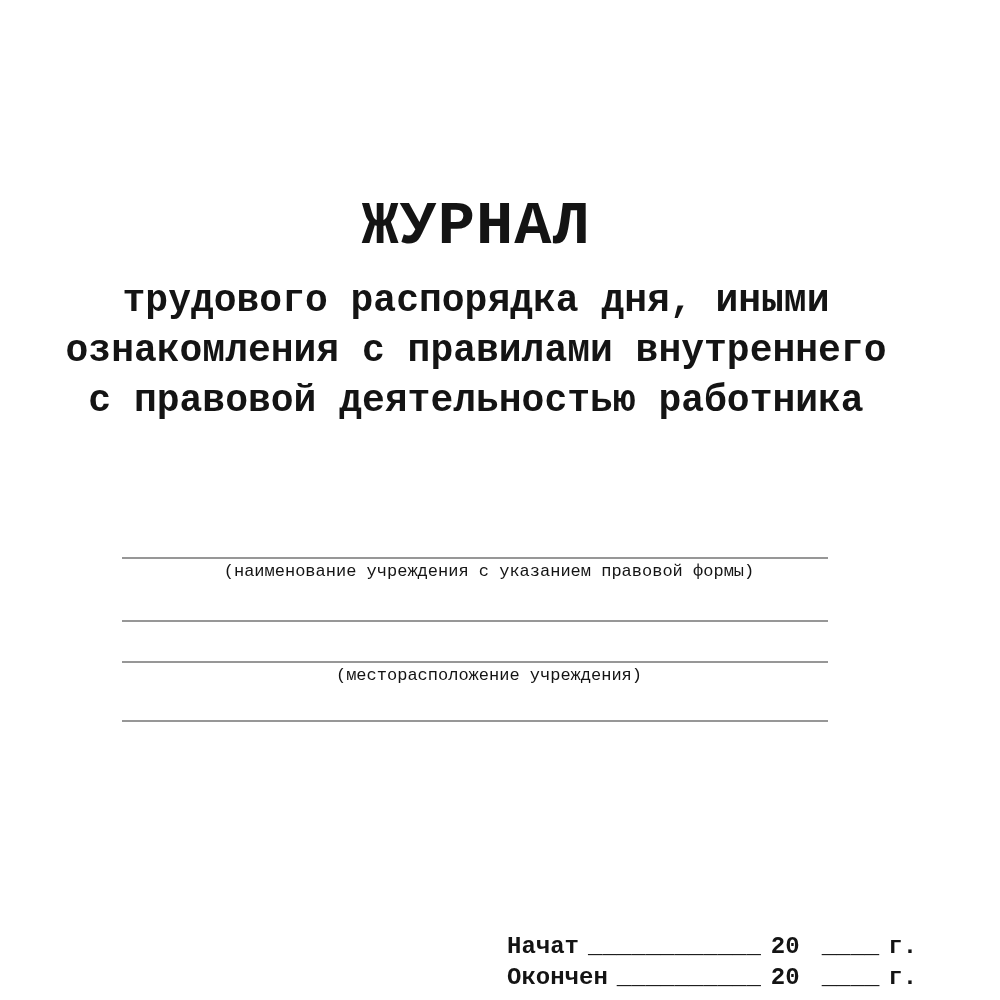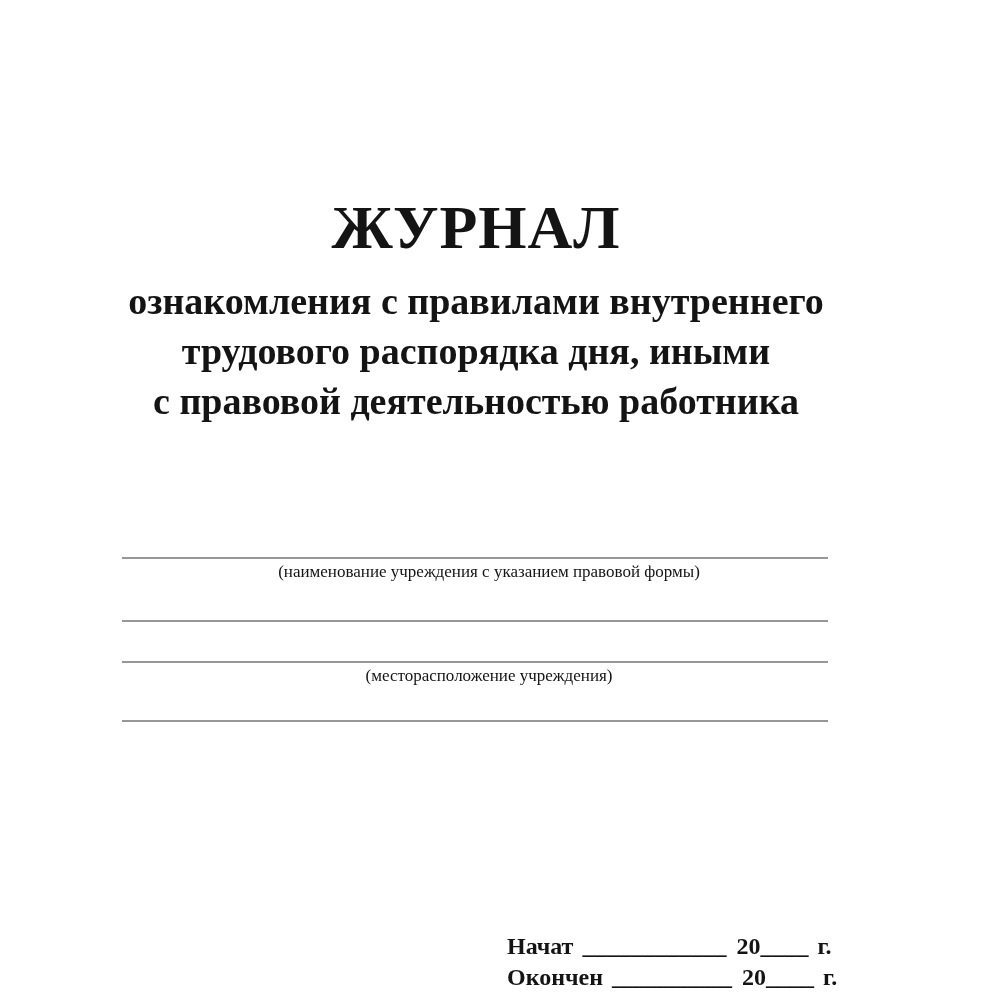--- a/index.html
+++ b/index.html
@@ -14,7 +14,7 @@
     width: 1000px;
     height: 1000px;
     background: var(--bg);
-    font-family: Liberation Serif, serif;
+    font-family: Liberation Mono, monospace;
     color: var(--text);
     overflow: hidden;
   }

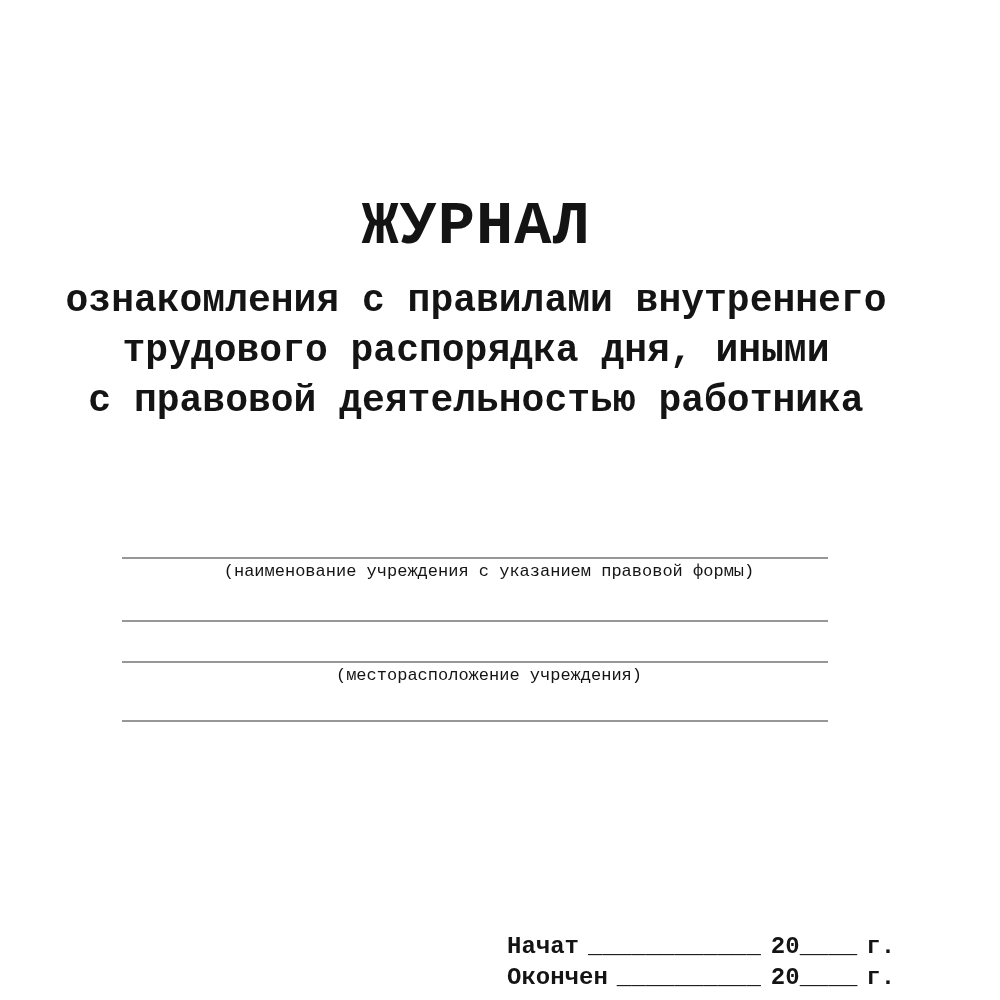--- a/index.html
+++ b/index.html
@@ -86,8 +86,8 @@
   <div class="title">ЖУРНАЛ</div>
 
   <div class="subtitle">
+    <div>трудового распорядка дня, иными</div>
     <div>ознакомления с правилами внутреннего</div>
-    <div>трудового распорядка дня, иными</div>
     <div>с правовой деятельностью работника</div>
   </div>
 

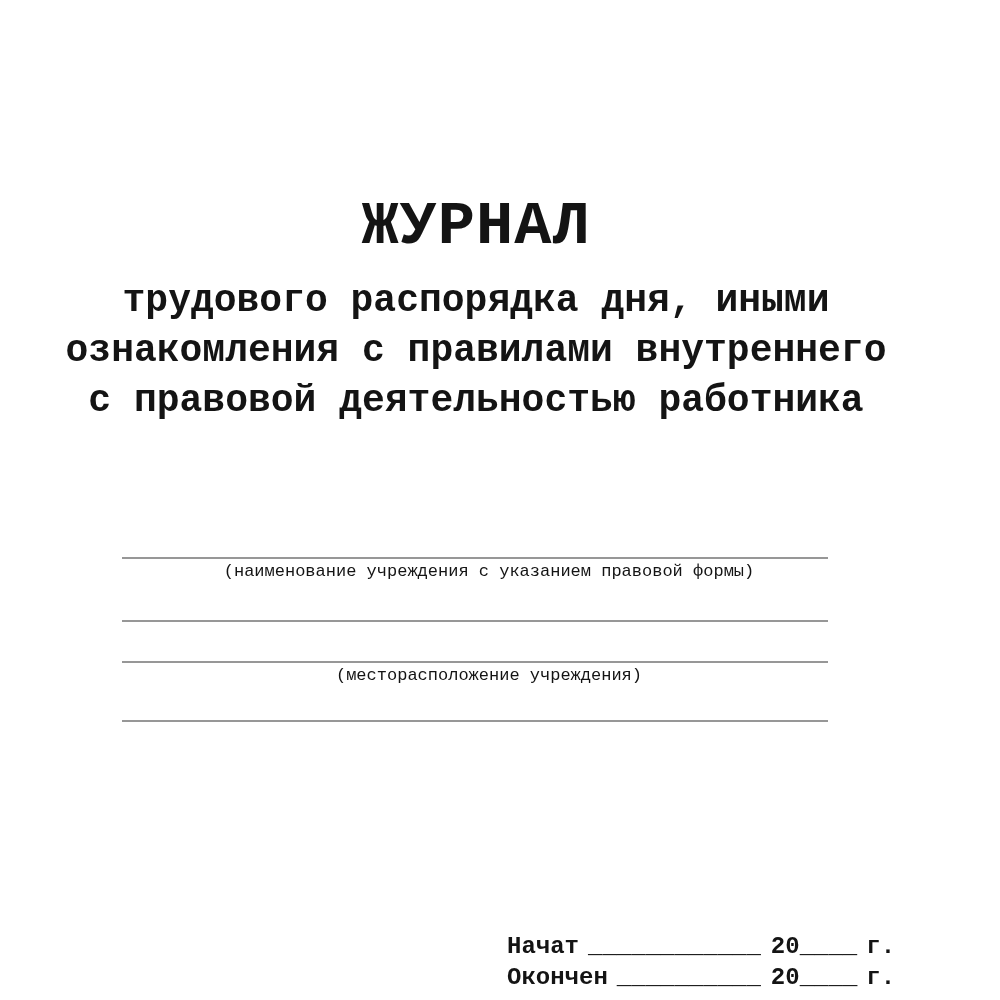--- a/index.html
+++ b/index.html
@@ -75,7 +75,7 @@
   .dr-label { margin-right: 9px; }
   .dr-blank { margin-right: 10px; letter-spacing: 0; }
   .dr-year { }
-  .dr-yearblank { margin-right: 9px; }
+  .dr-yearblank { margin-right: 9px; margin-left: 22px; }
   .dr-suffix { }
 </style>
 </head>

